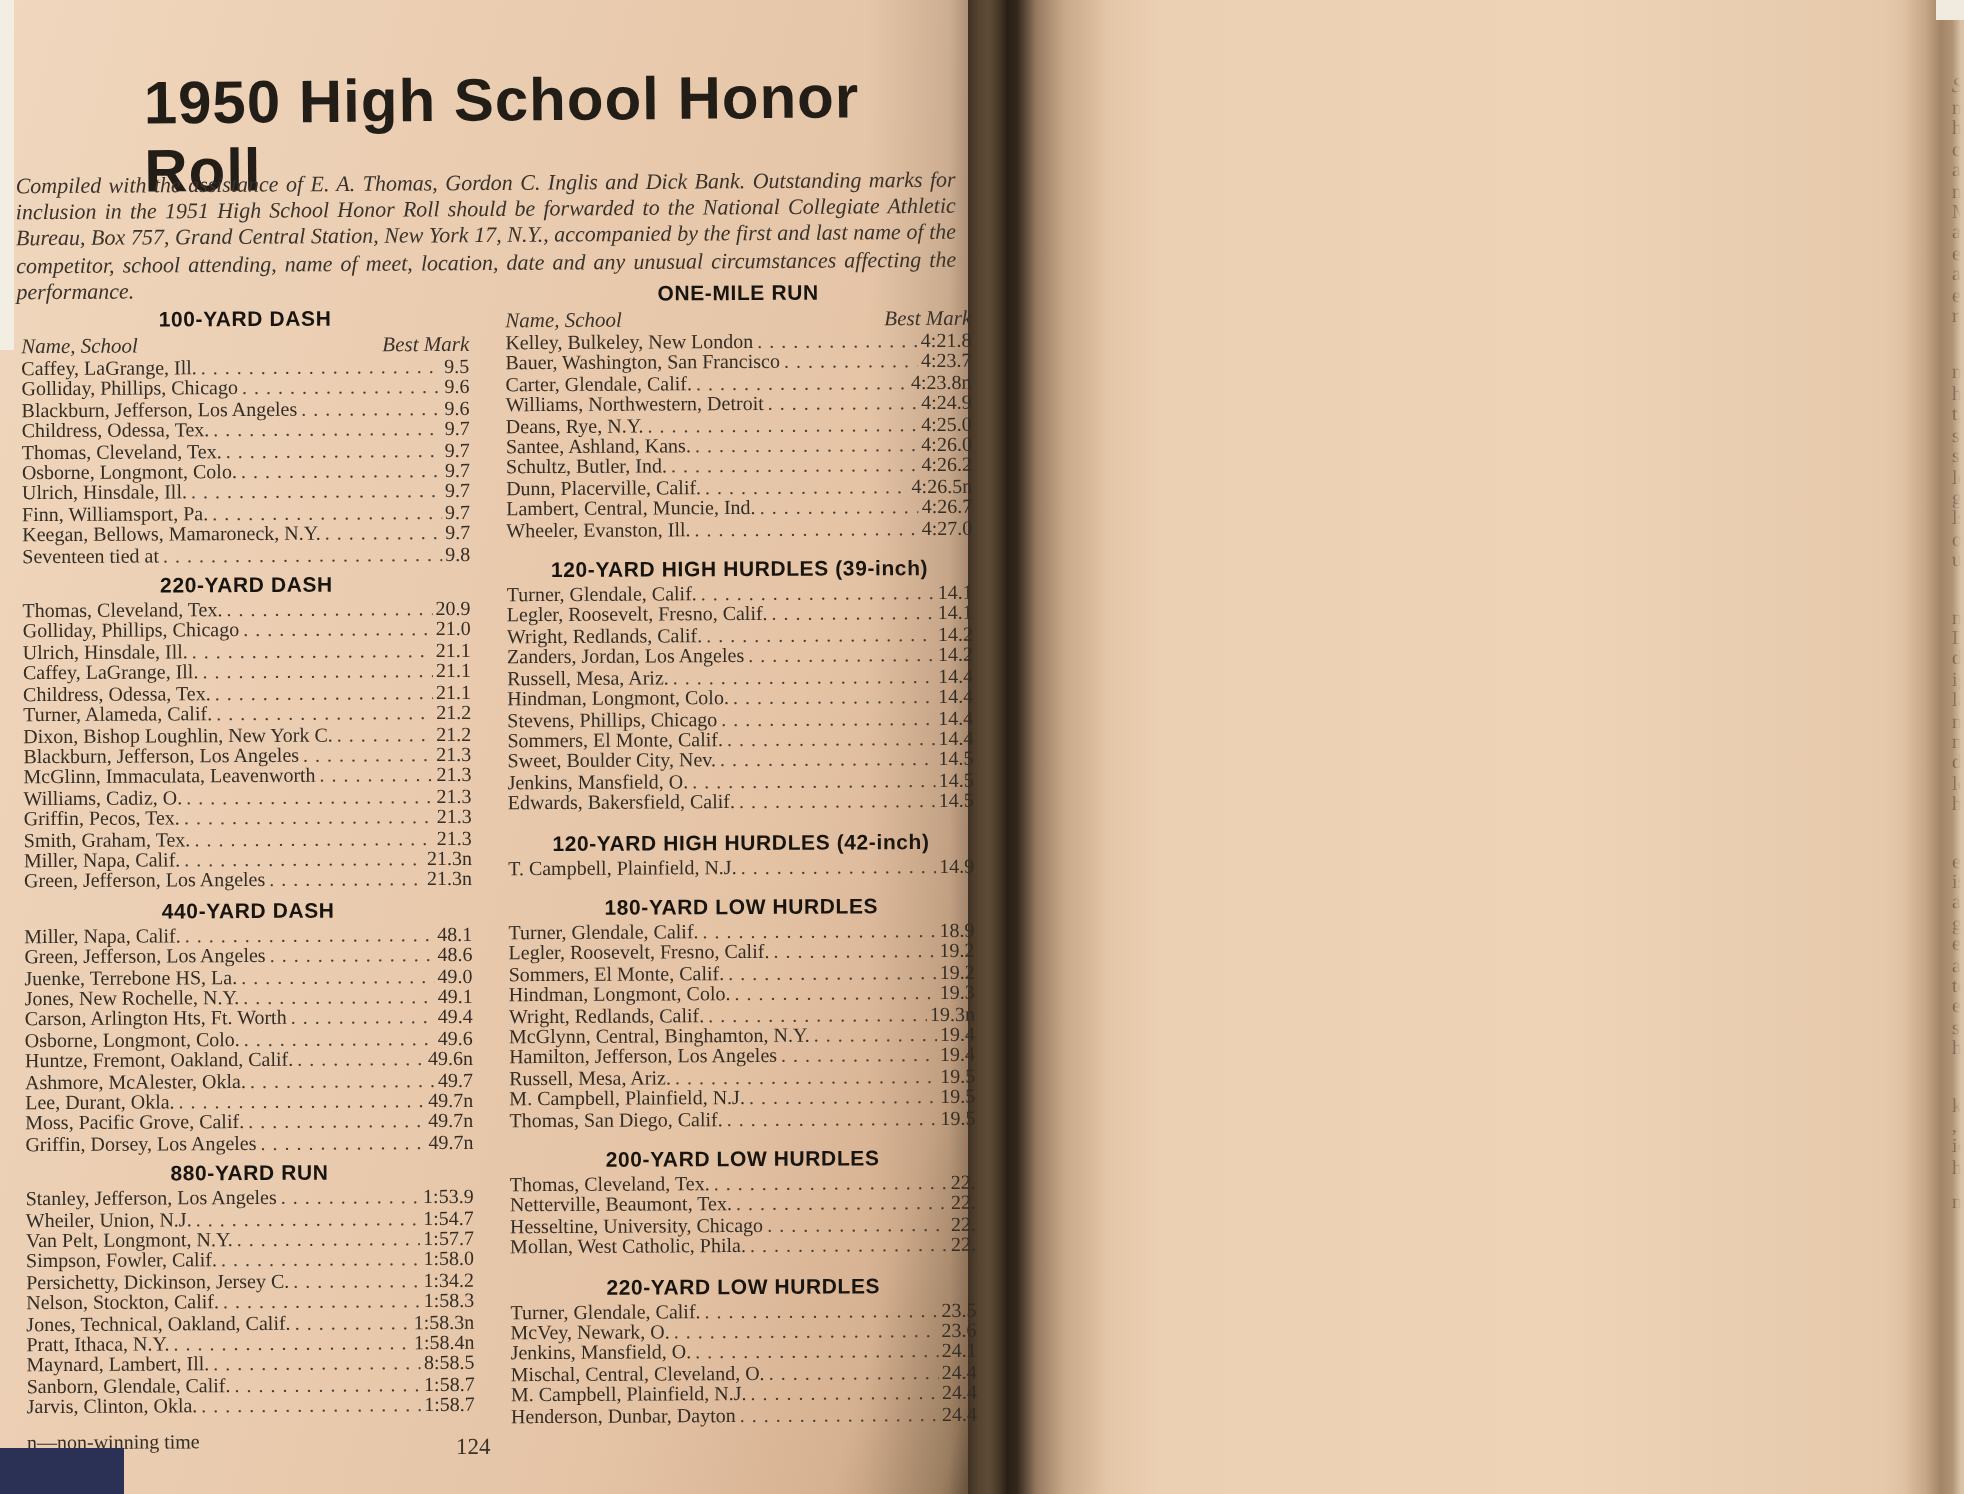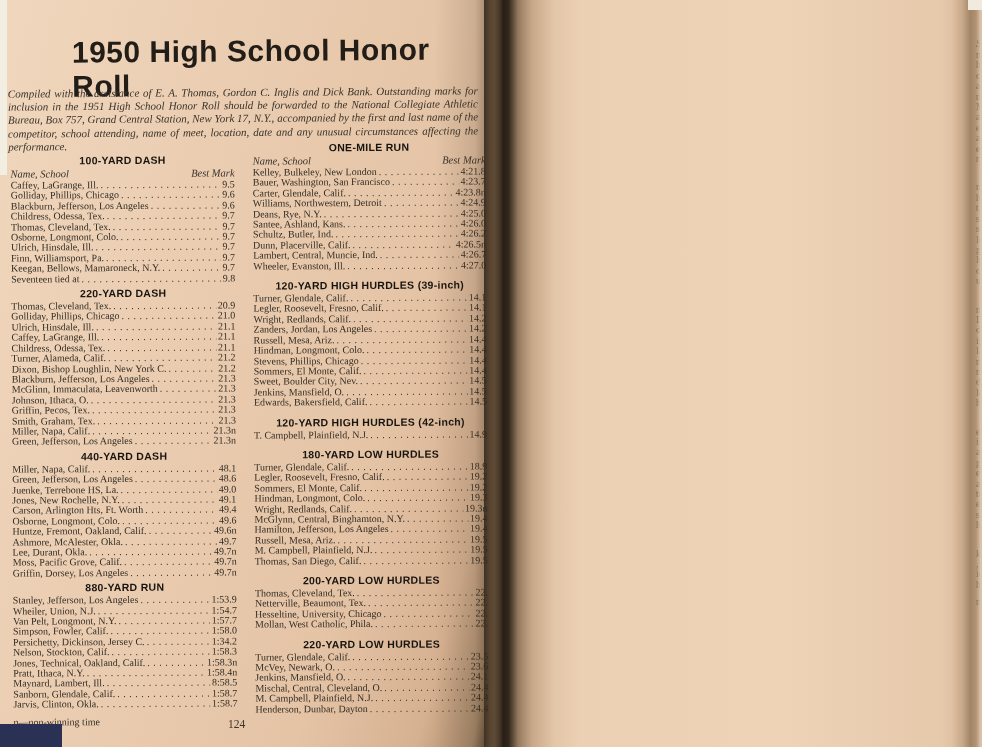--- a/index.html
+++ b/index.html
@@ -156,7 +156,7 @@
             <span class="mk">21.3</span>
           </div>
           <div class="row">
-            <span class="nm">Johnson, Ithaca, O.</span>
+            <span class="nm">Williams, Cadiz, O.</span>
             <span class="leader"></span>
             <span class="mk">21.3</span>
           </div>

